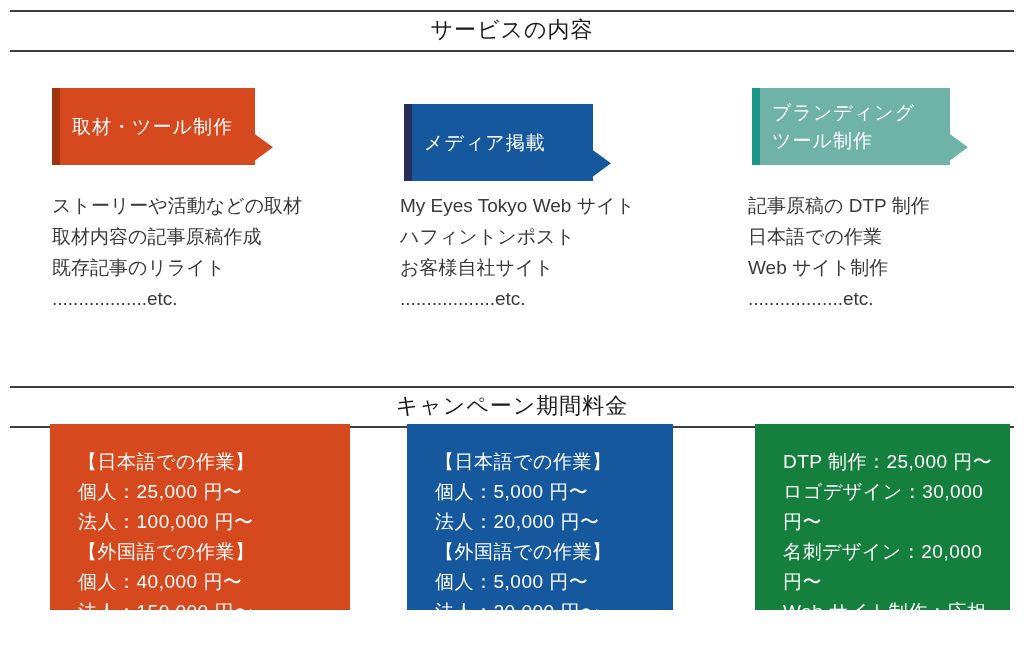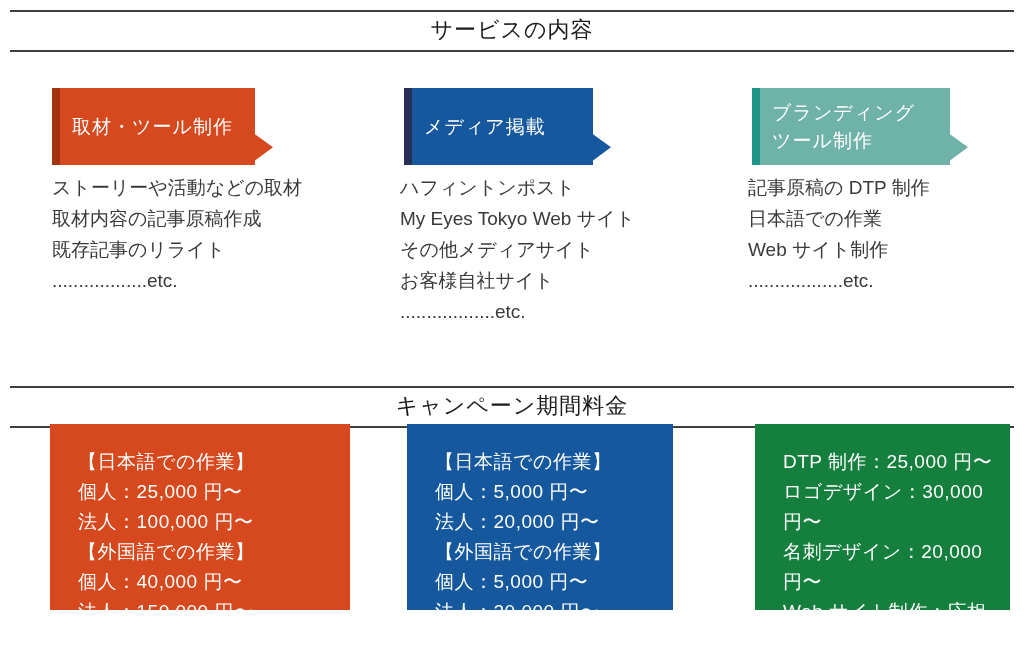--- a/index.html
+++ b/index.html
@@ -26,7 +26,7 @@
 
   .ribbon { position: absolute; top: 88px; height: 77px; }
   .ribbon-1 { left: 52px; width: 221px; }
-  .ribbon-2 { left: 404px; width: 207px; }
+  .ribbon-2 { left: 404px; width: 207px; margin-top: 16px; }
   .ribbon-3 { left: 752px; width: 216px; }
   .ribbon-fill {
     position: absolute; inset: 0;

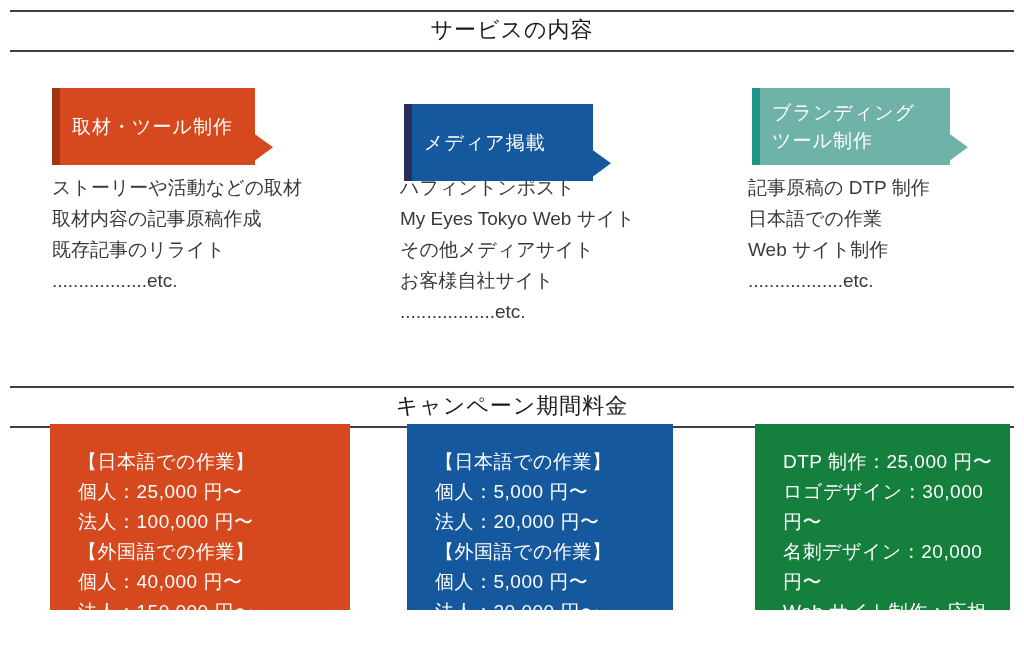--- a/index.html
+++ b/index.html
@@ -40,7 +40,7 @@
     color: #ffffff; font-size: 19px; line-height: 28px; letter-spacing: 1px;
   }
 
-  .service-list { position: absolute; top: 172px; font-size: 19px; line-height: 31px; color: #3a3a3a; }
+  .service-list { position: absolute; top: 190px; font-size: 19px; line-height: 31px; color: #3a3a3a; }
   .service-list-1 { left: 52px; }
   .service-list-2 { left: 400px; }
   .service-list-3 { left: 748px; }

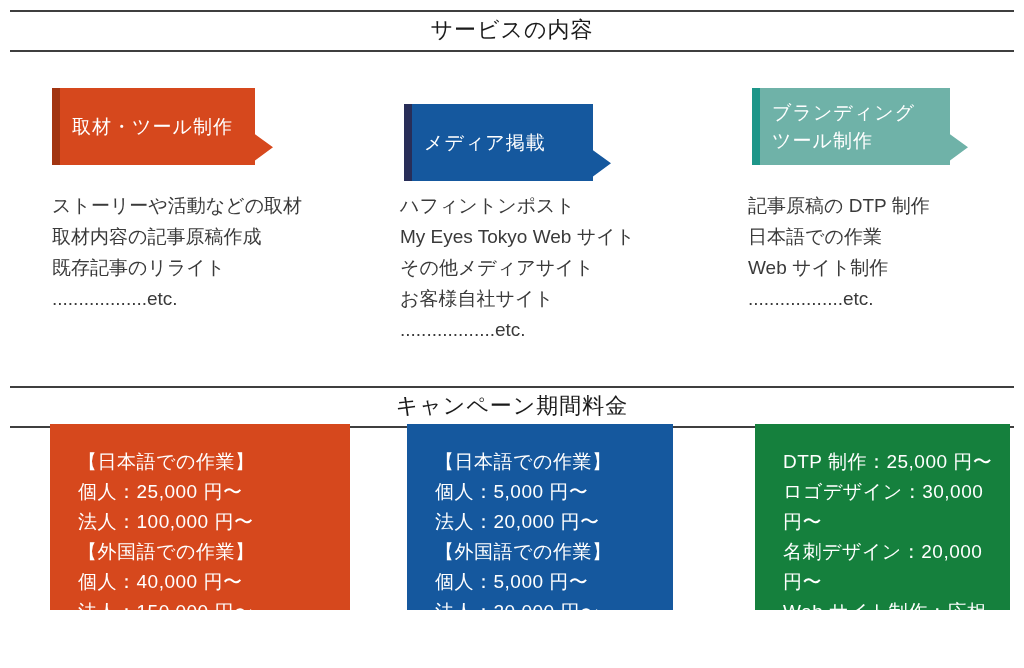--- a/index.html
+++ b/index.html
@@ -96,8 +96,8 @@
   </div>
 
   <div class="service-list service-list-2">
+    <div>My Eyes Tokyo Web サイト</div>
     <div>ハフィントンポスト</div>
-    <div>My Eyes Tokyo Web サイト</div>
     <div>その他メディアサイト</div>
     <div>お客様自社サイト</div>
     <div>..................etc.</div>

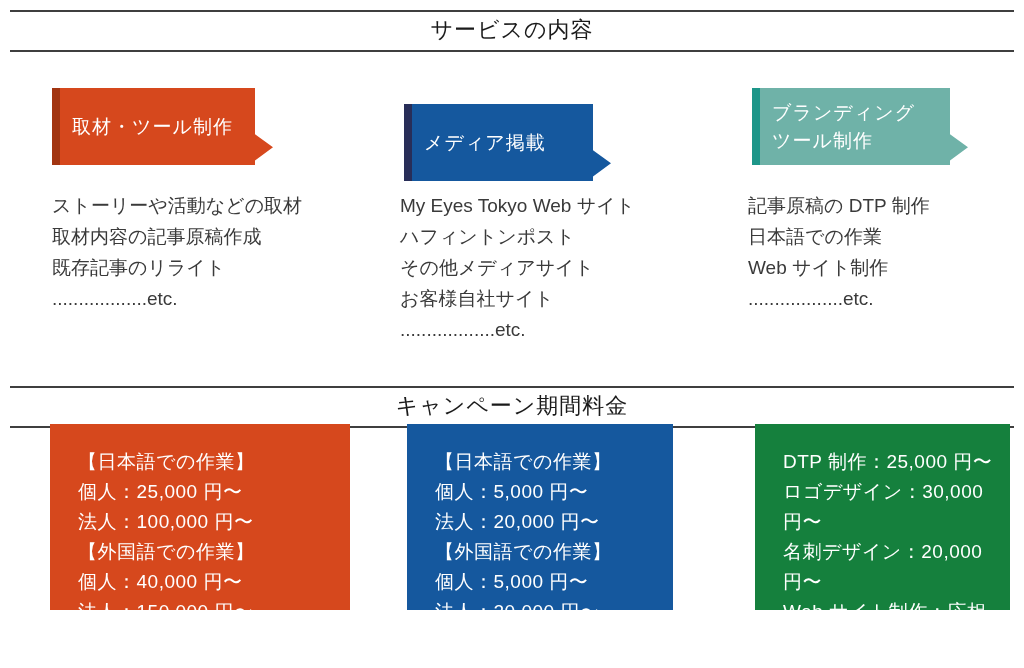--- a/index.html
+++ b/index.html
@@ -98,7 +98,6 @@
   <div class="service-list service-list-2">
     <div>My Eyes Tokyo Web サイト</div>
     <div>ハフィントンポスト</div>
-    <div>その他メディアサイト</div>
     <div>お客様自社サイト</div>
     <div>..................etc.</div>
   </div>

